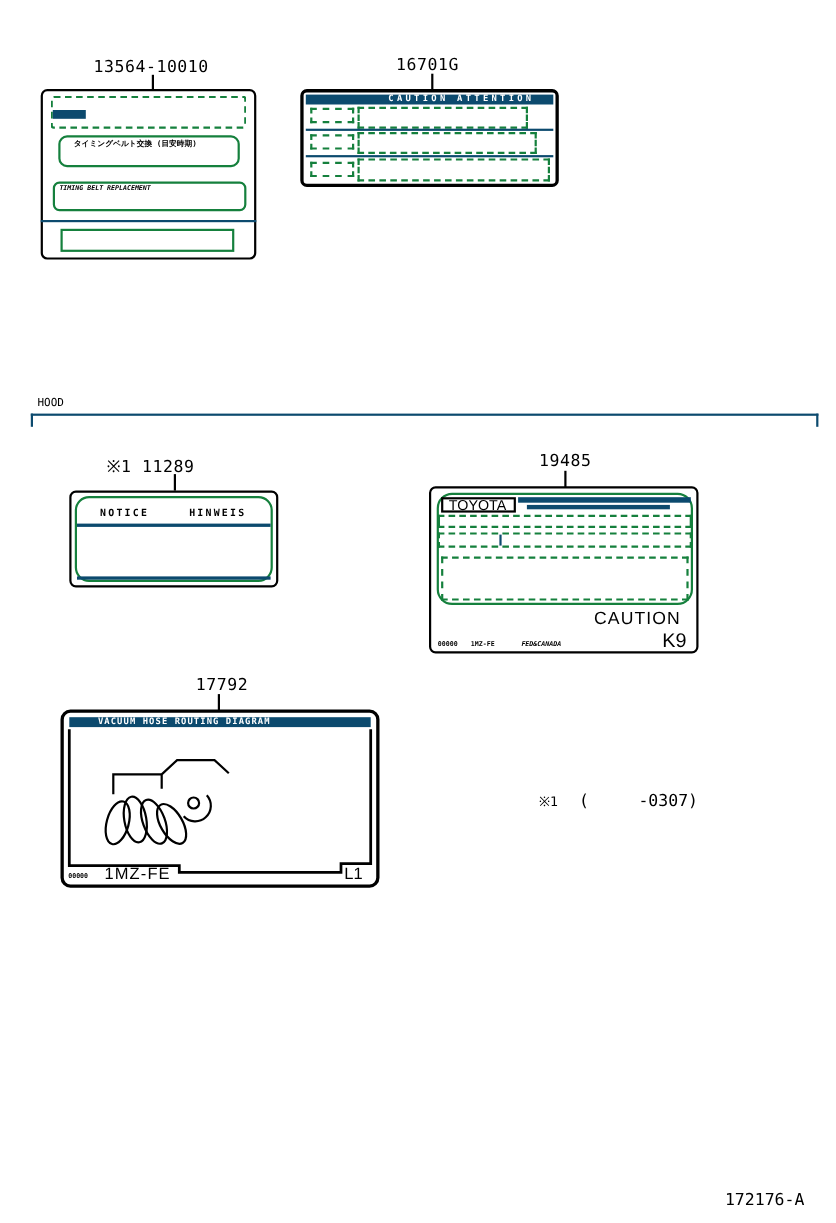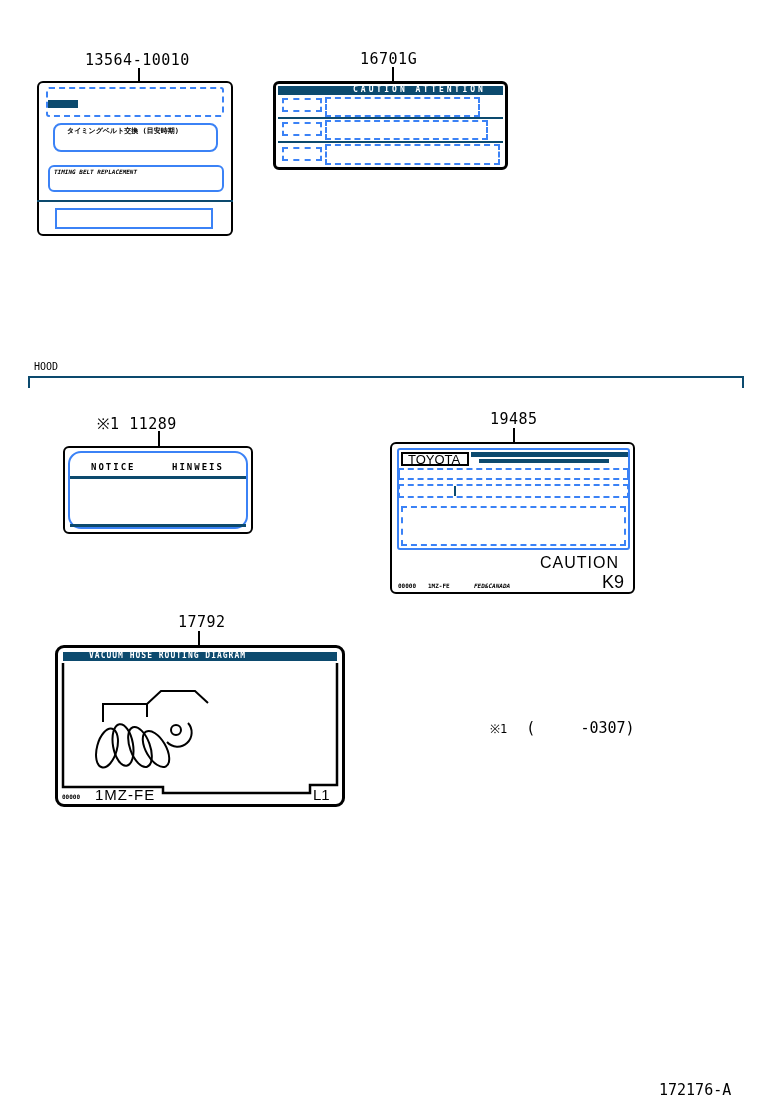--- a/index.html
+++ b/index.html
@@ -9,7 +9,7 @@
   .partno { position: absolute; font-size: 15px; letter-spacing: 0.5px; white-space: nowrap; }
   .leader { position: absolute; width: 2px; background: #000; }
   .label { position: absolute; border: 2px solid #000; border-radius: 6px; background: #fff; box-sizing: border-box; }
-  .inner { position: absolute; border: 2px solid #3b82f6; box-sizing: border-box; }
+  .inner { position: absolute; border: 2px solid #15803d; box-sizing: border-box; }
   .dash { border-style: dashed; }
   .bar { position: absolute; background: #0c4a6e; }
   .tiny { font-size: 7px; font-weight: bold; white-space: nowrap; position: absolute; }

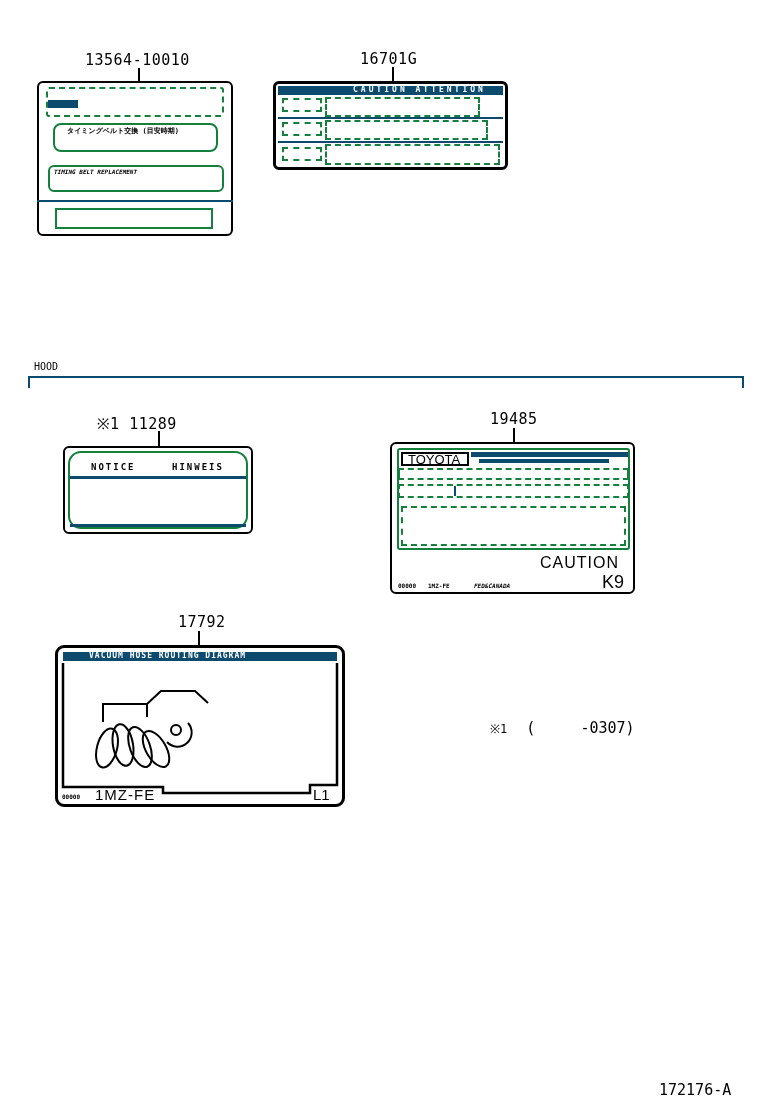--- a/index.html
+++ b/index.html
@@ -73,7 +73,7 @@
 <div class="partno" style="left:490px; top:410px;">19485</div>
 <div class="leader" style="left:513px; top:428px; height:16px;"></div>
 <div class="label" style="left:390px; top:442px; width:245px; height:152px;">
-  <div class="inner" style="left:5px; top:4px; width:233px; height:102px; border-radius:3px;">
+  <div class="inner" style="left:5px; top:4px; width:233px; height:102px; border-radius:14px;">
     <div class="abs" style="left:2px; top:2px; width:68px; height:14px; border:2px solid #000; box-sizing:border-box;">
       <div class="abs" style="left:5px; top:-2px; font-family:'Liberation Sans', sans-serif; font-size:13px;">TOYOTA</div>
     </div>

